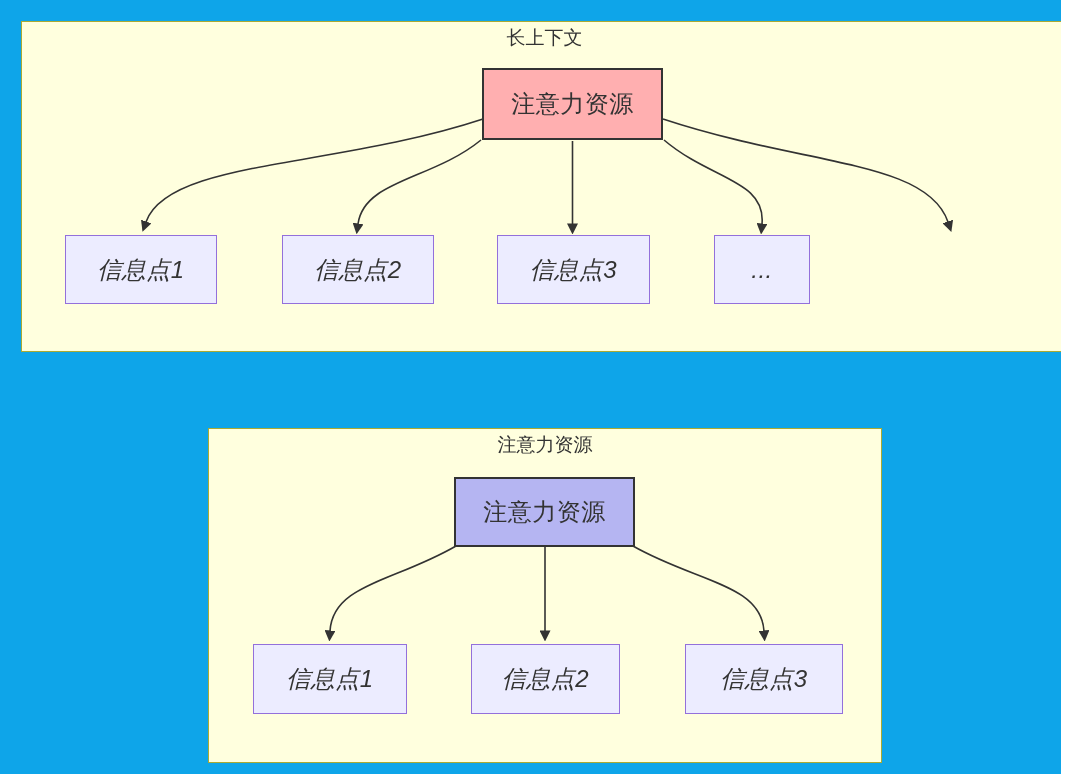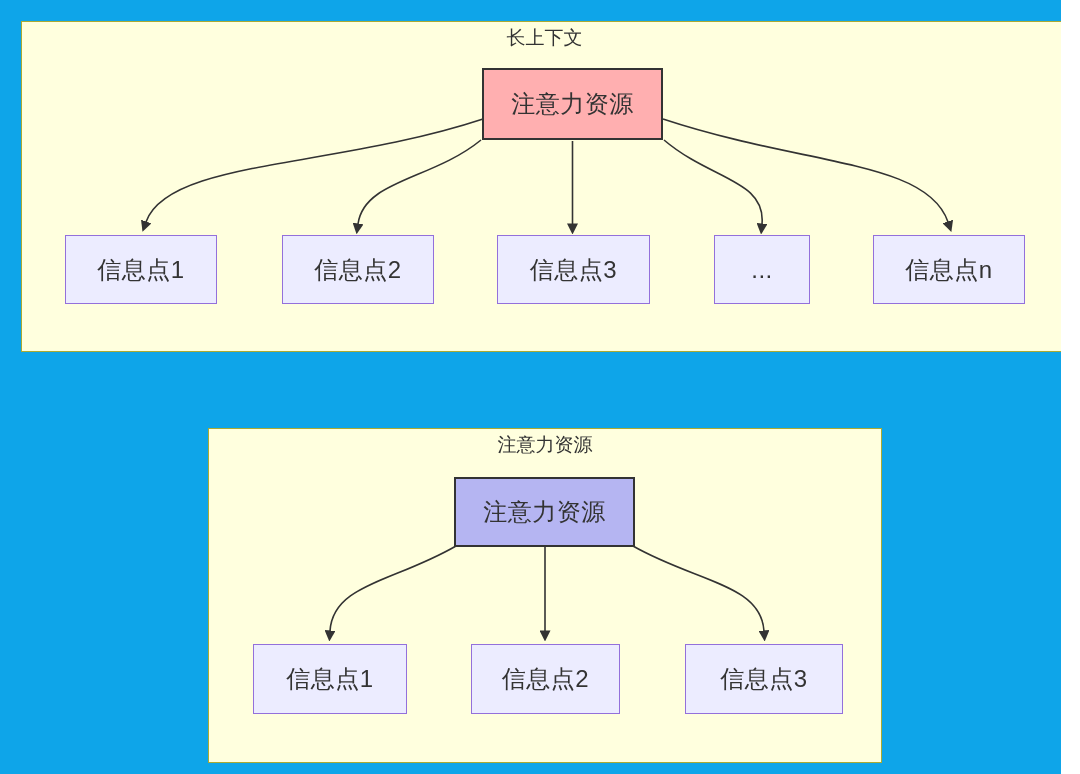--- a/index.html
+++ b/index.html
@@ -63,6 +63,7 @@
   .node.child {
     background: var(--node-fill, #ececff);
     border: 1.3px solid var(--node-border, #9370db);
+    font-style: italic;
   }
   .node.root {
     border: 2.5px solid var(--root-border, #333);

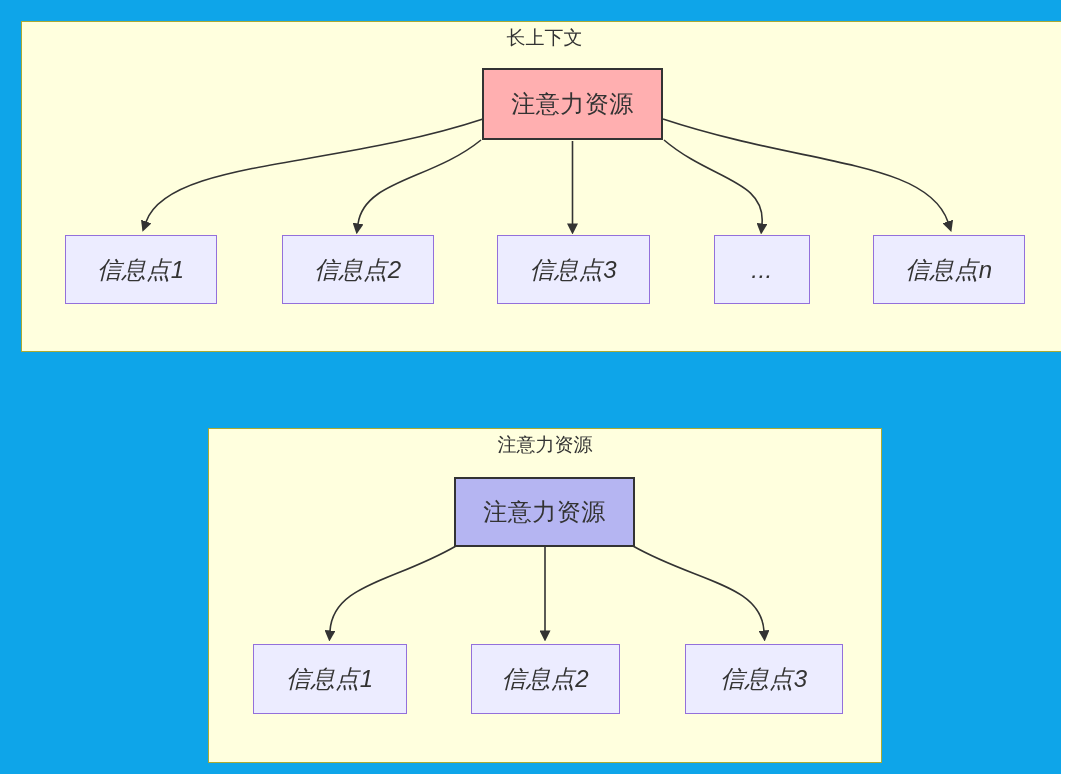--- a/index.html
+++ b/index.html
@@ -122,7 +122,6 @@
   <div class="node child l-c2">信息点2</div>
   <div class="node child l-c3">信息点3</div>
   <div class="node child l-c4">...</div>
-  <div class="node child l-c5">信息点n</div>
 
   <div class="node root root-short">注意力资源</div>
   <div class="node child s-c1">信息点1</div>

